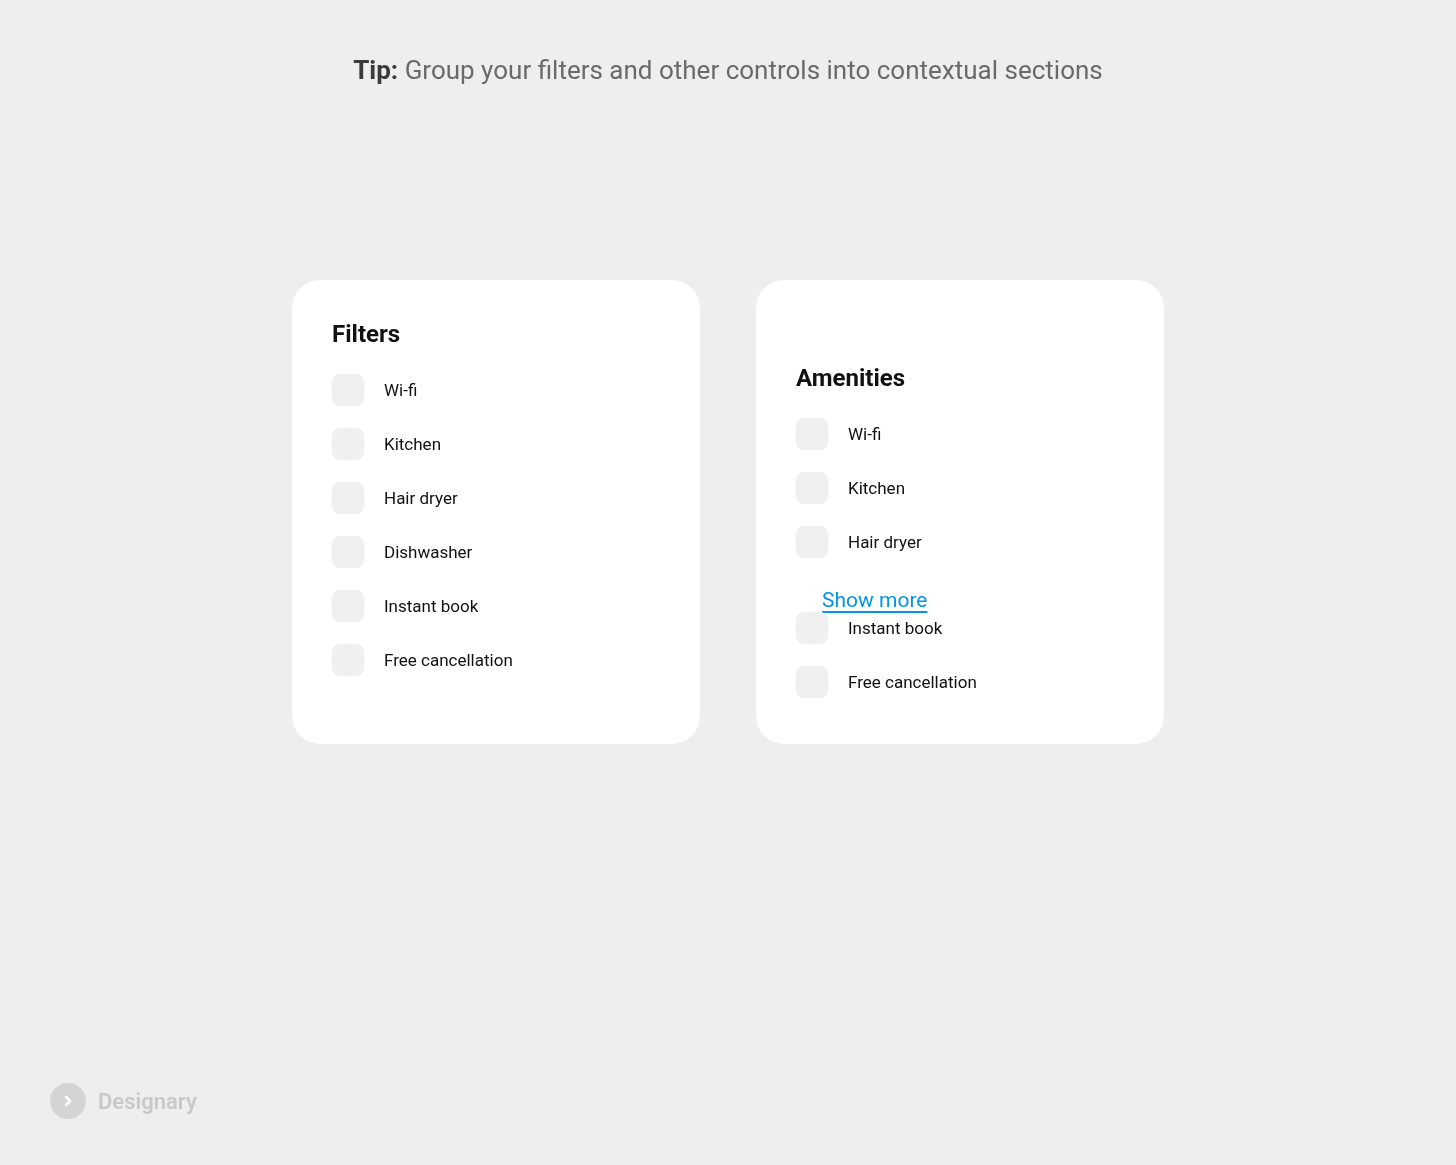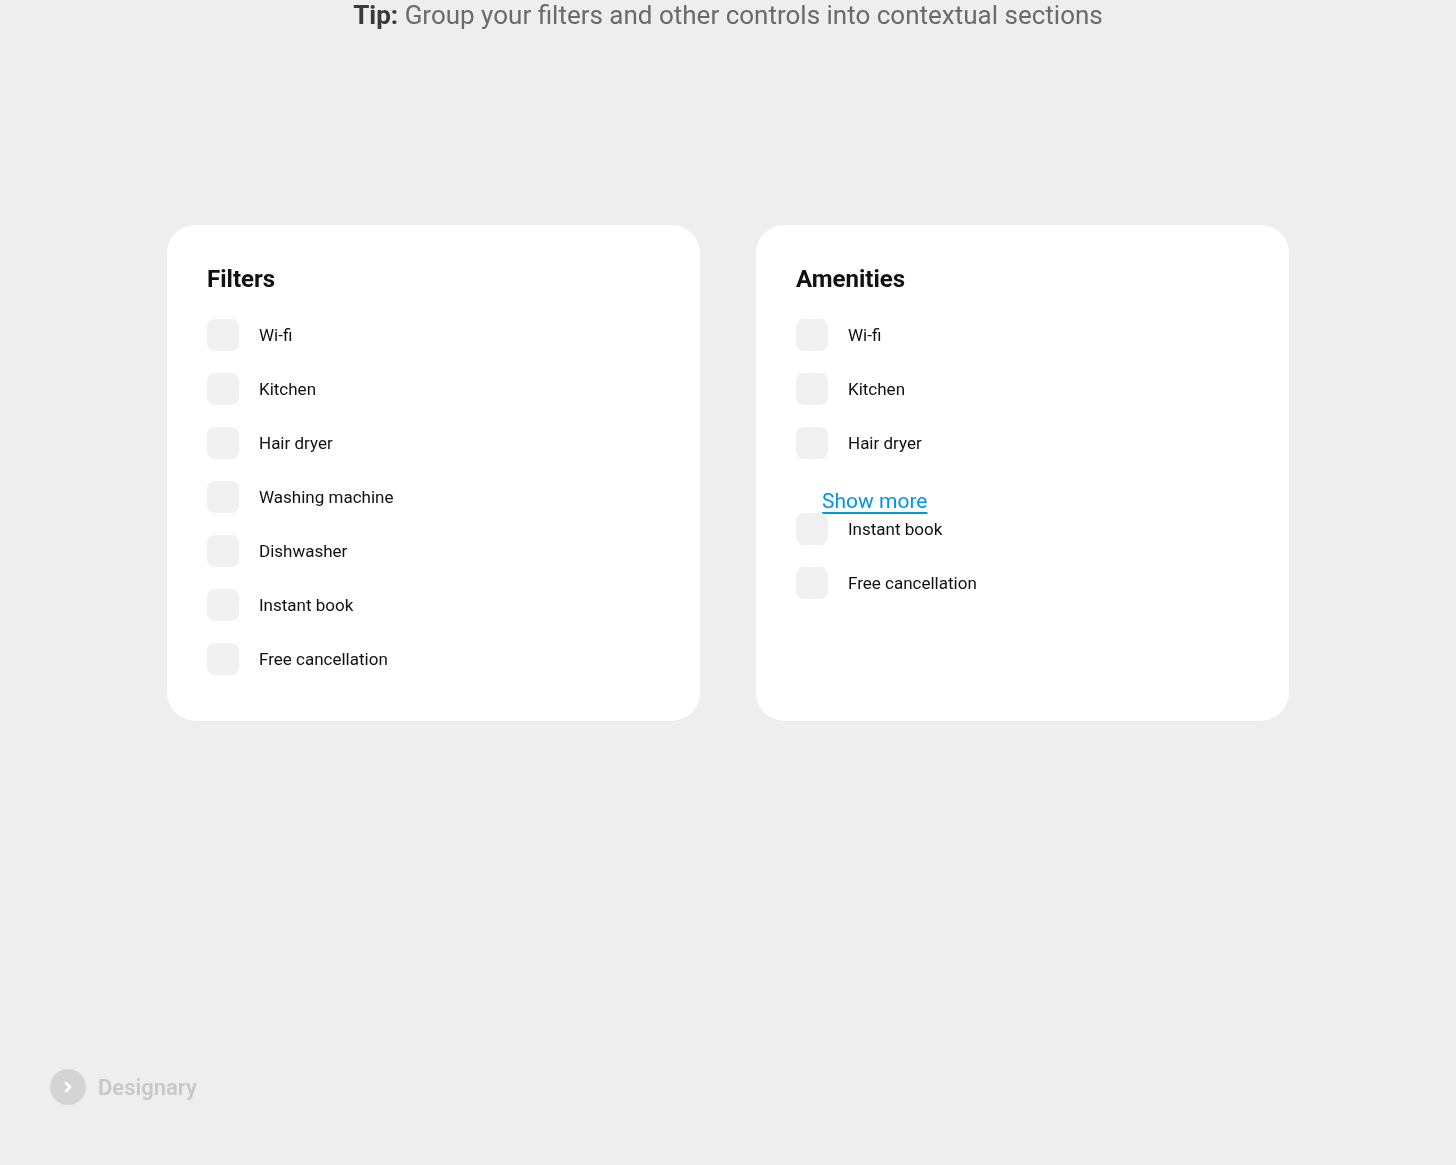--- a/index.html
+++ b/index.html
@@ -16,6 +16,7 @@
     }
     .tip-header {
       text-align: center;
+      padding-top: 55px;
       font-size: 26px;
       color: #6a6a6a;
     }

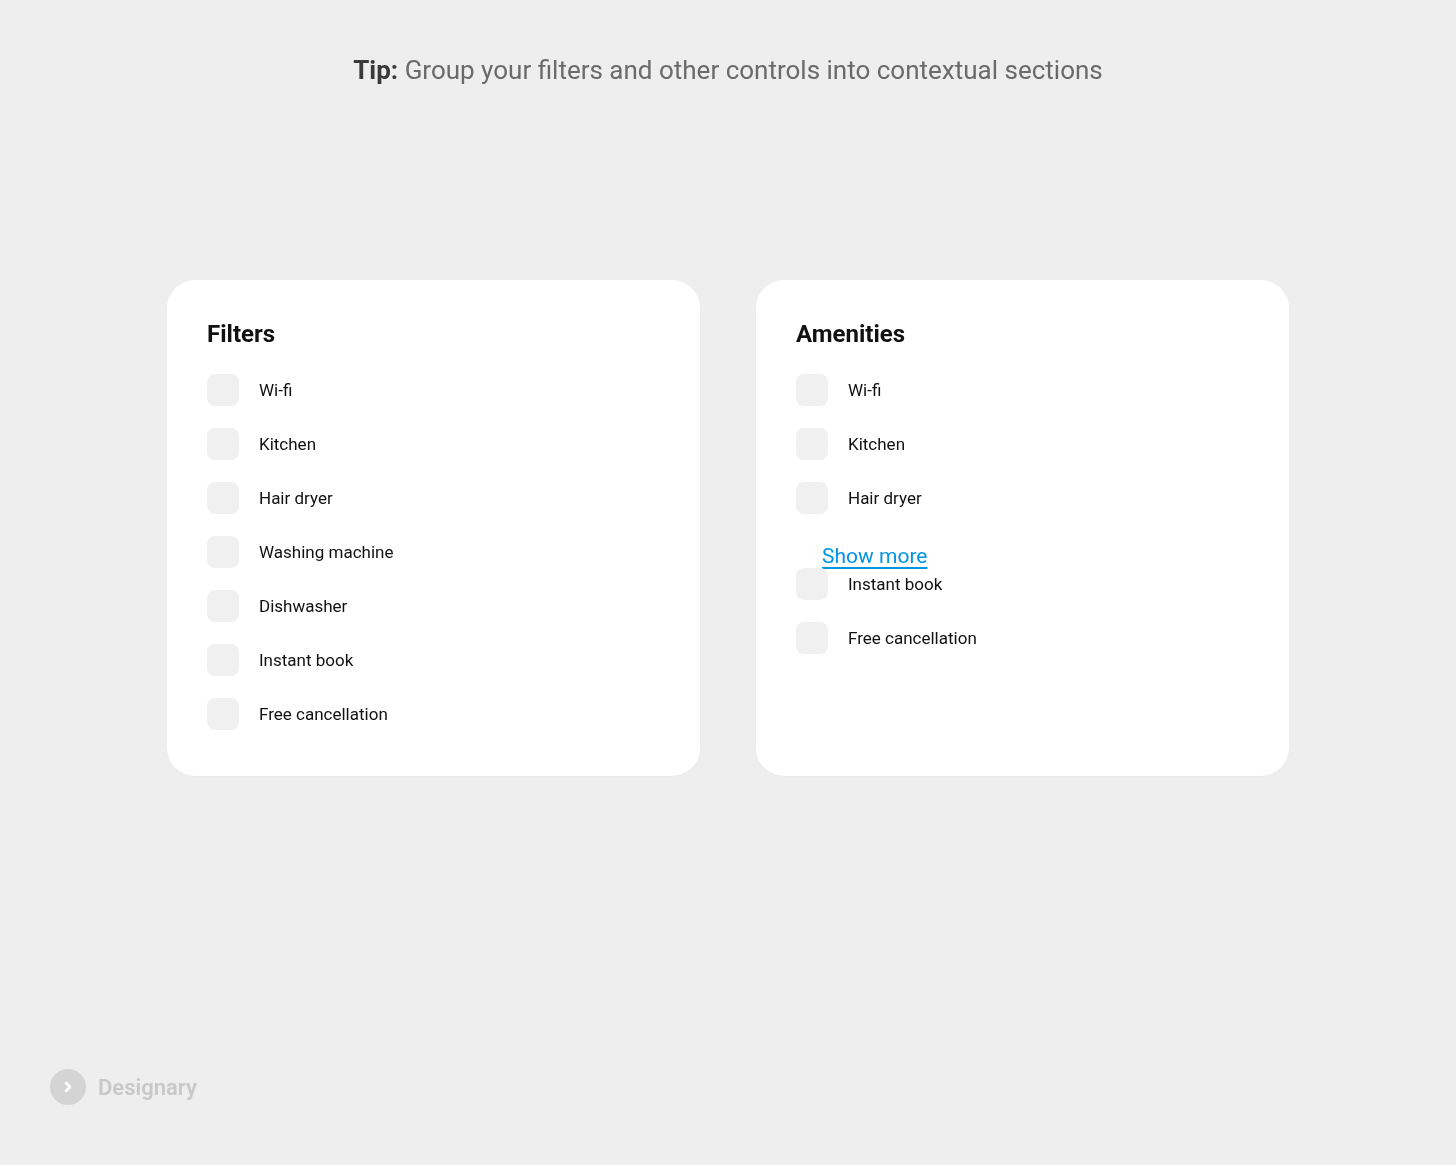--- a/index.html
+++ b/index.html
@@ -33,7 +33,7 @@
     .card {
       background: #ffffff;
       border-radius: 28px;
-      width: 533px;
+      width: 408px;
       padding: 40px 40px 46px 40px;
       box-shadow: 0 1px 2px rgba(0,0,0,0.02);
     }

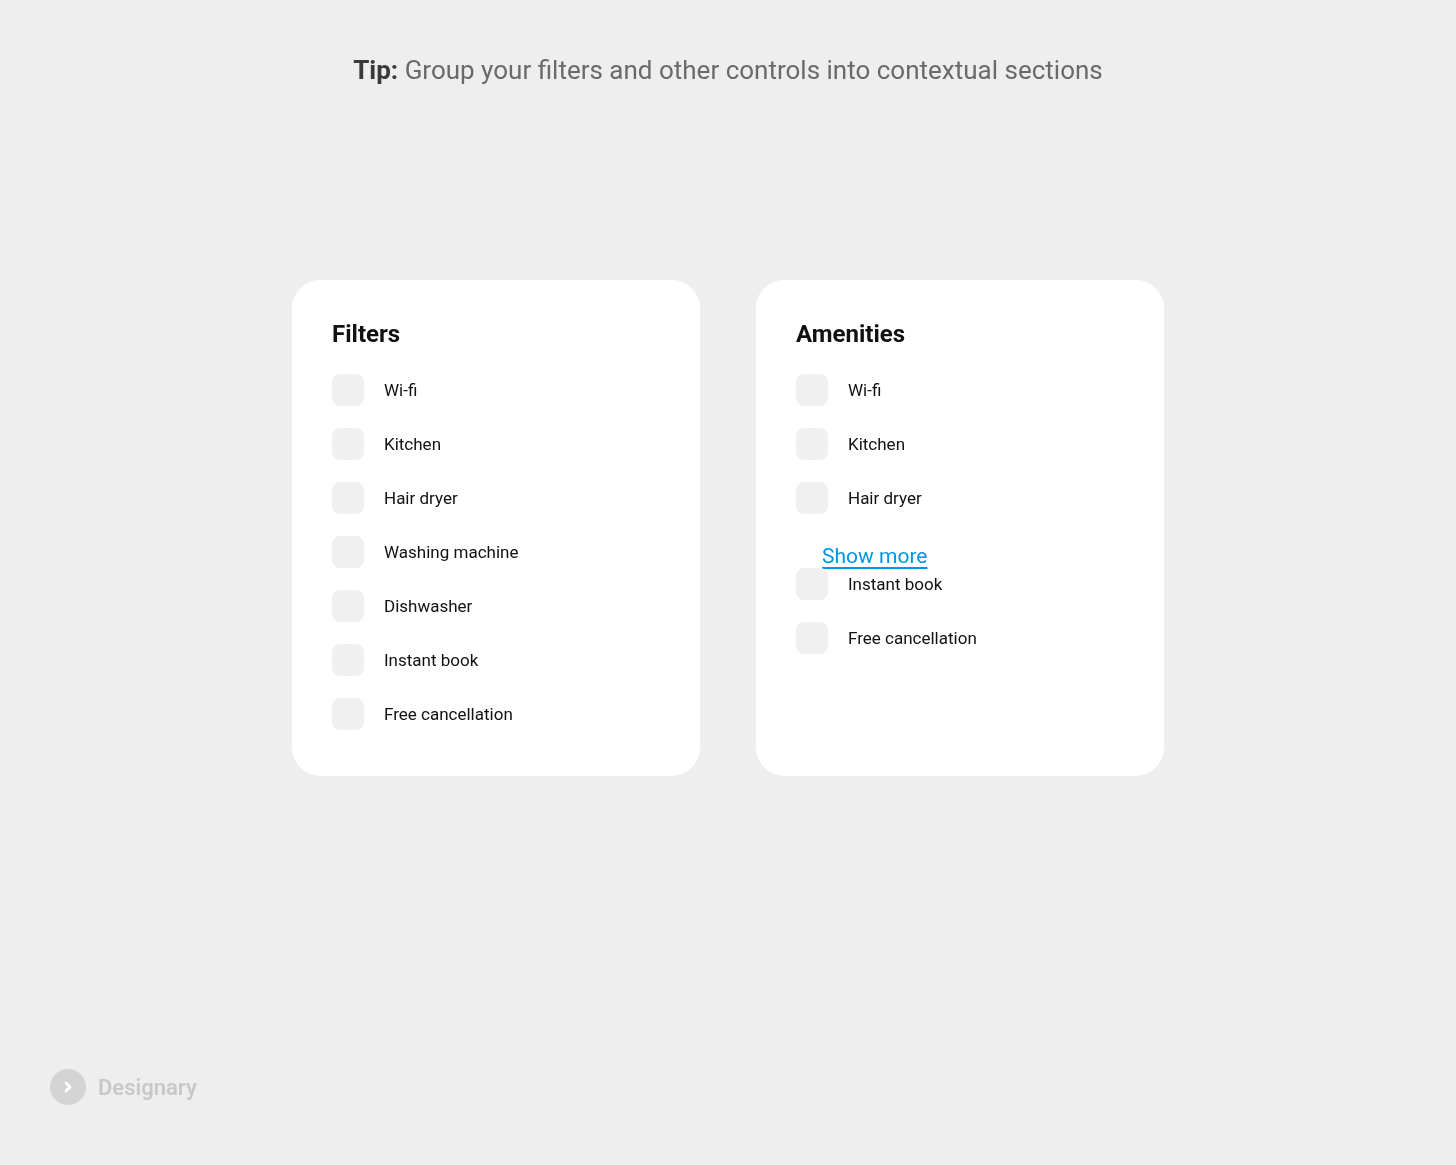--- a/index.html
+++ b/index.html
@@ -48,6 +48,7 @@
       font-weight: 700;
       color: #111;
       margin-bottom: 26px;
+      margin-top: 44px;
     }
     .section-title.spaced {
       margin-top: 36px;

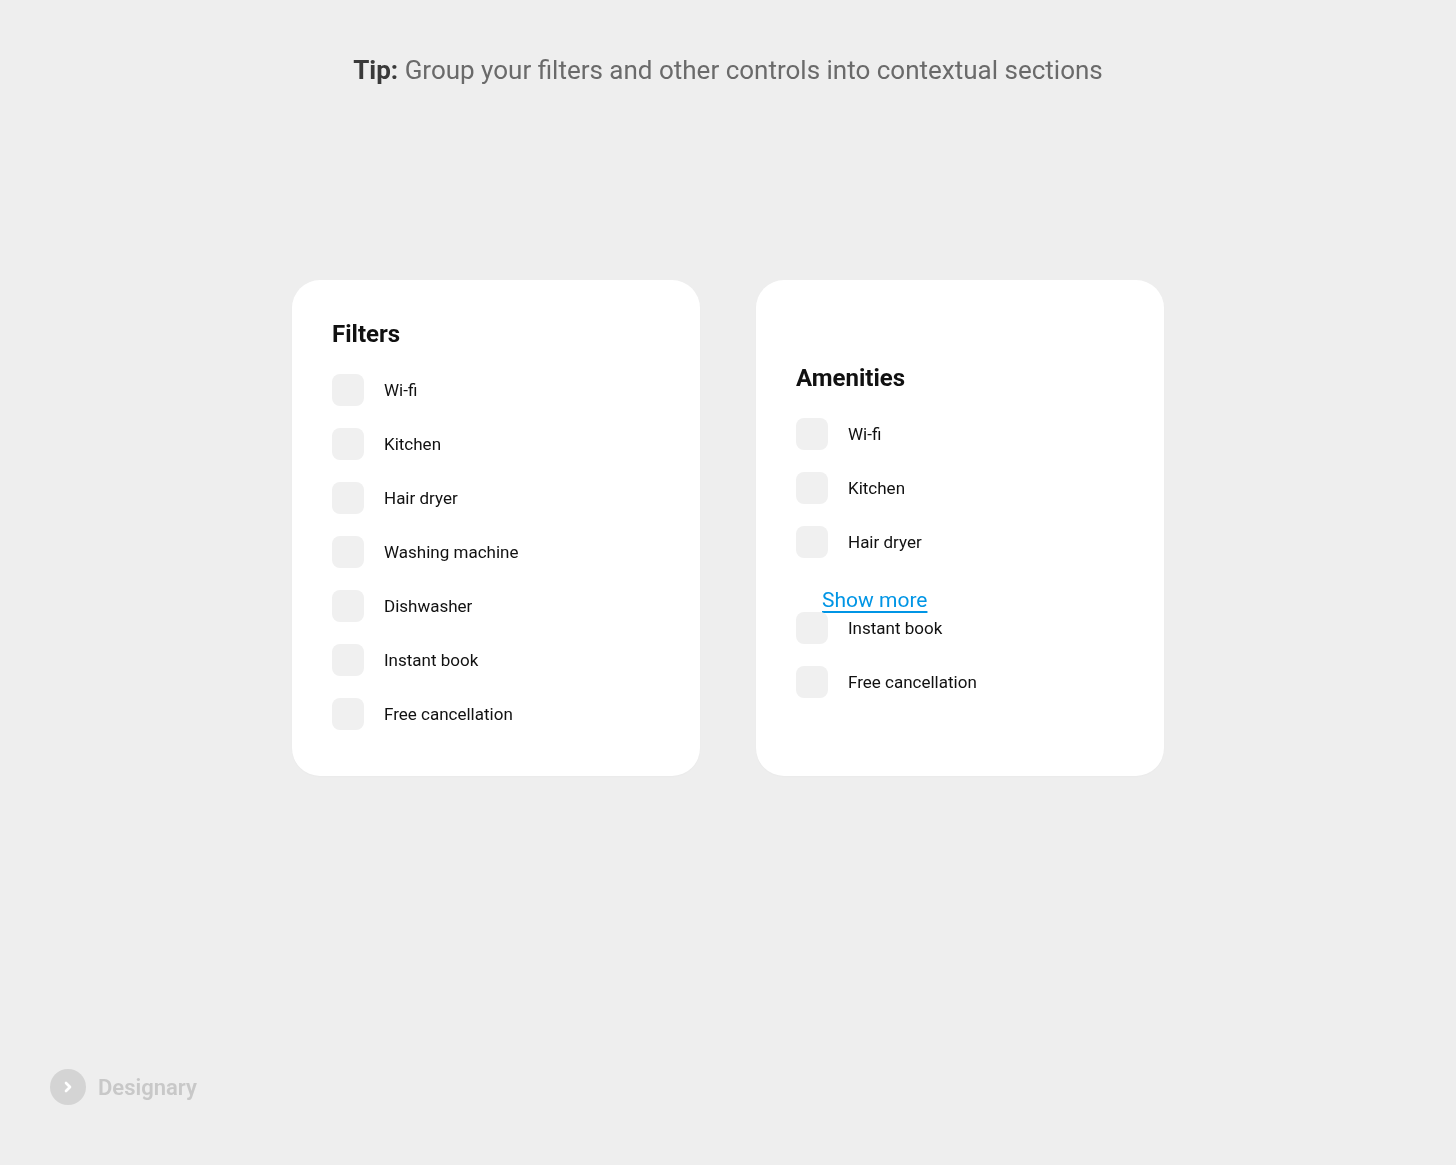--- a/index.html
+++ b/index.html
@@ -138,10 +138,6 @@
     </div>
     <div class="checkbox-row">
       <div class="checkbox"></div>
-      <div class="checkbox-label">Washing machine</div>
-    </div>
-    <div class="checkbox-row">
-      <div class="checkbox"></div>
       <div class="checkbox-label">Dishwasher</div>
     </div>
     <div class="checkbox-row">

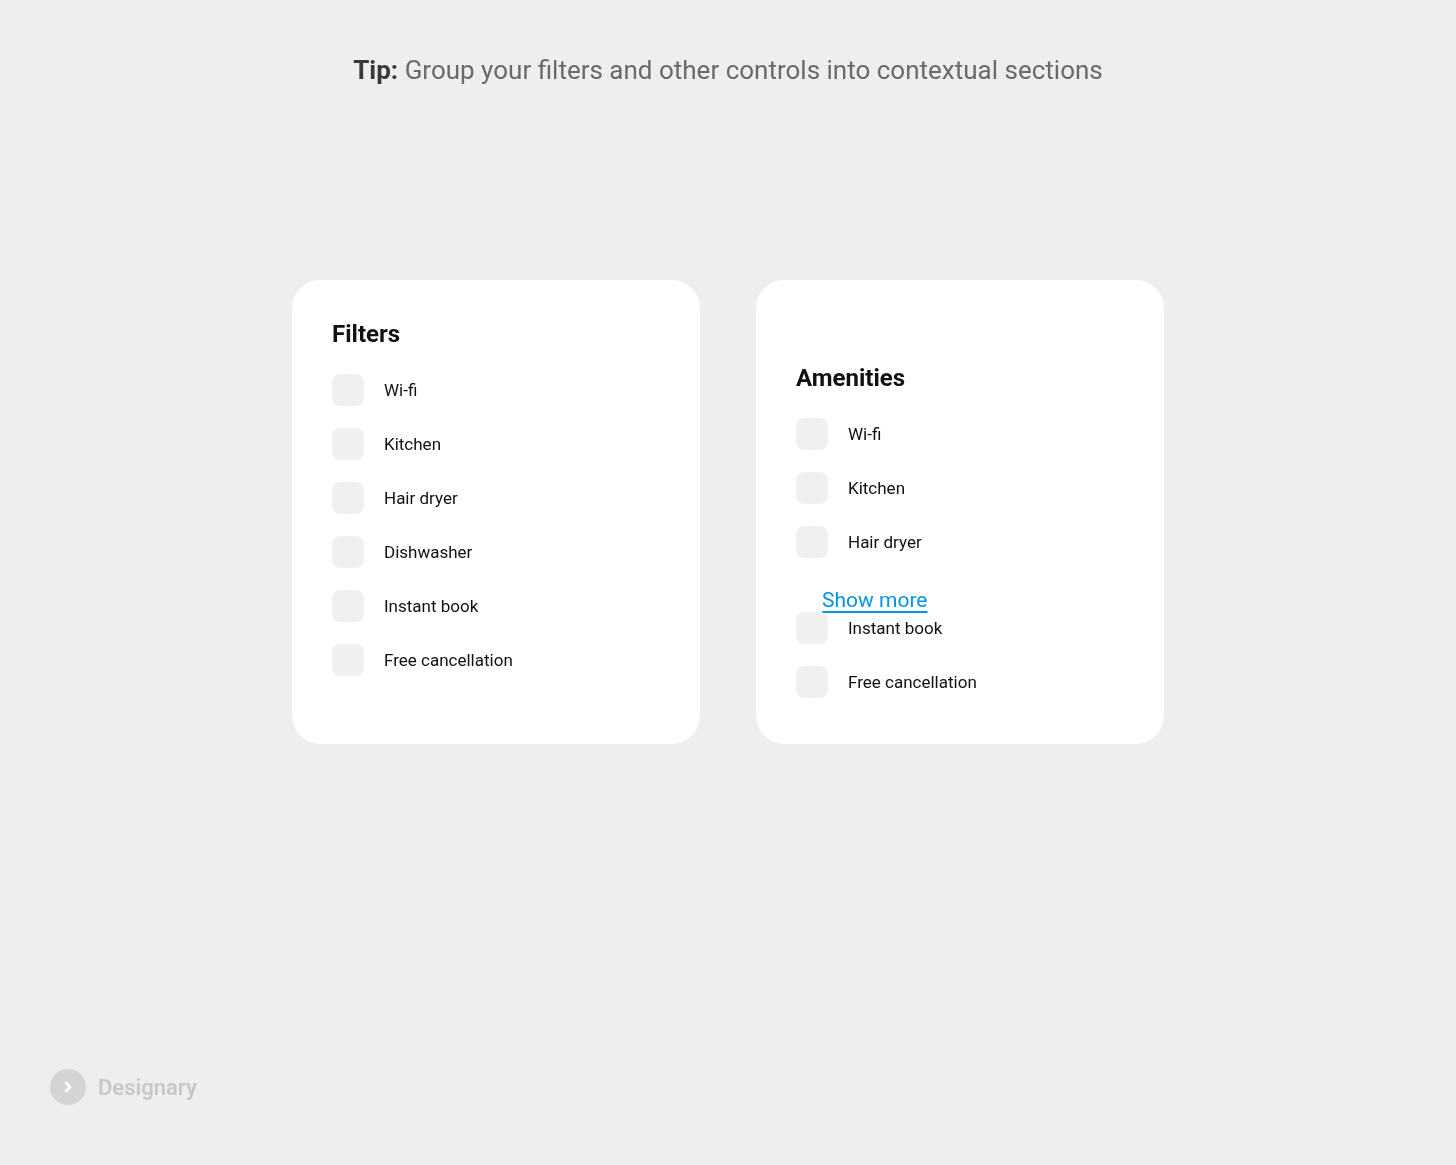--- a/index.html
+++ b/index.html
@@ -86,7 +86,7 @@
     }
     .brand {
       position: absolute;
-      bottom: 60px;
+      bottom: 46px;
       left: 50px;
       display: flex;
       align-items: center;

